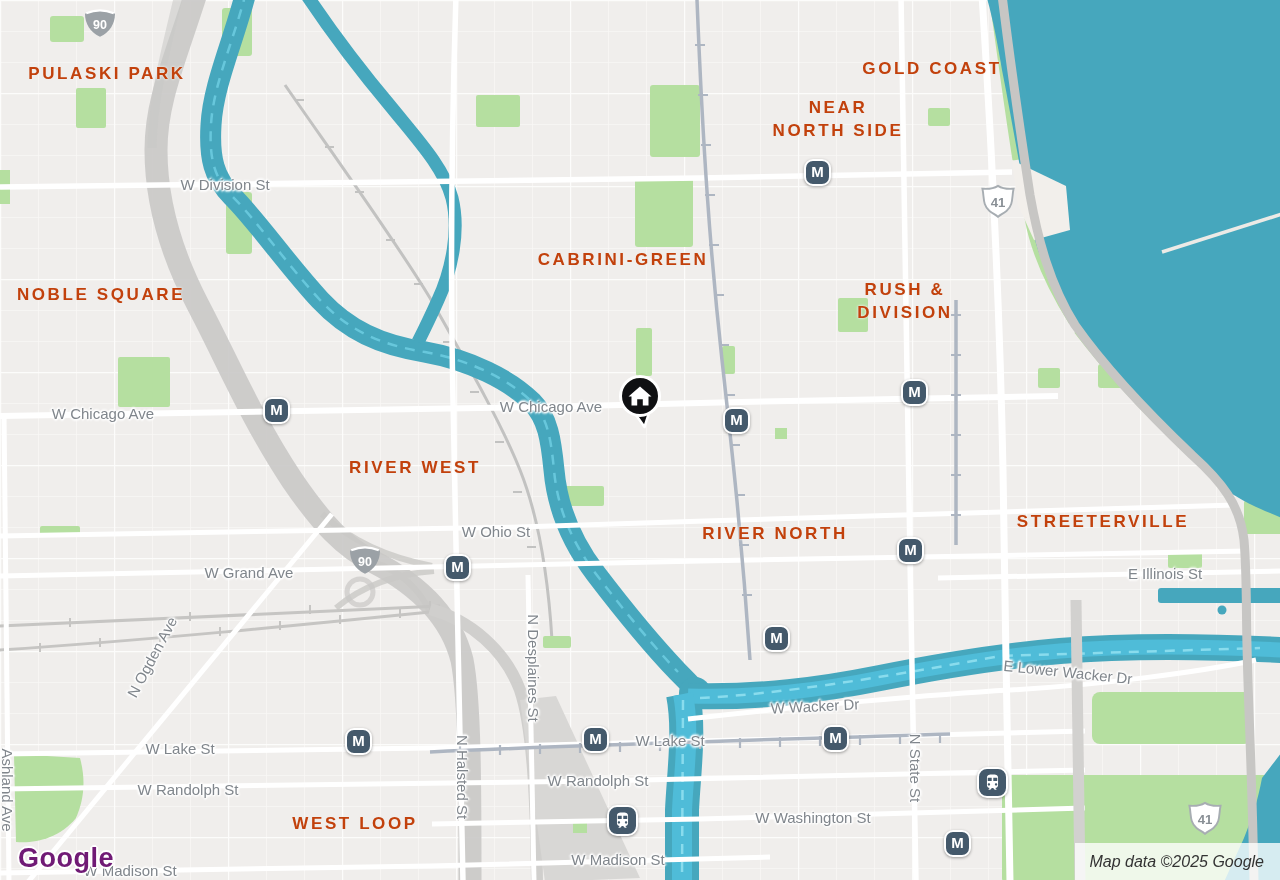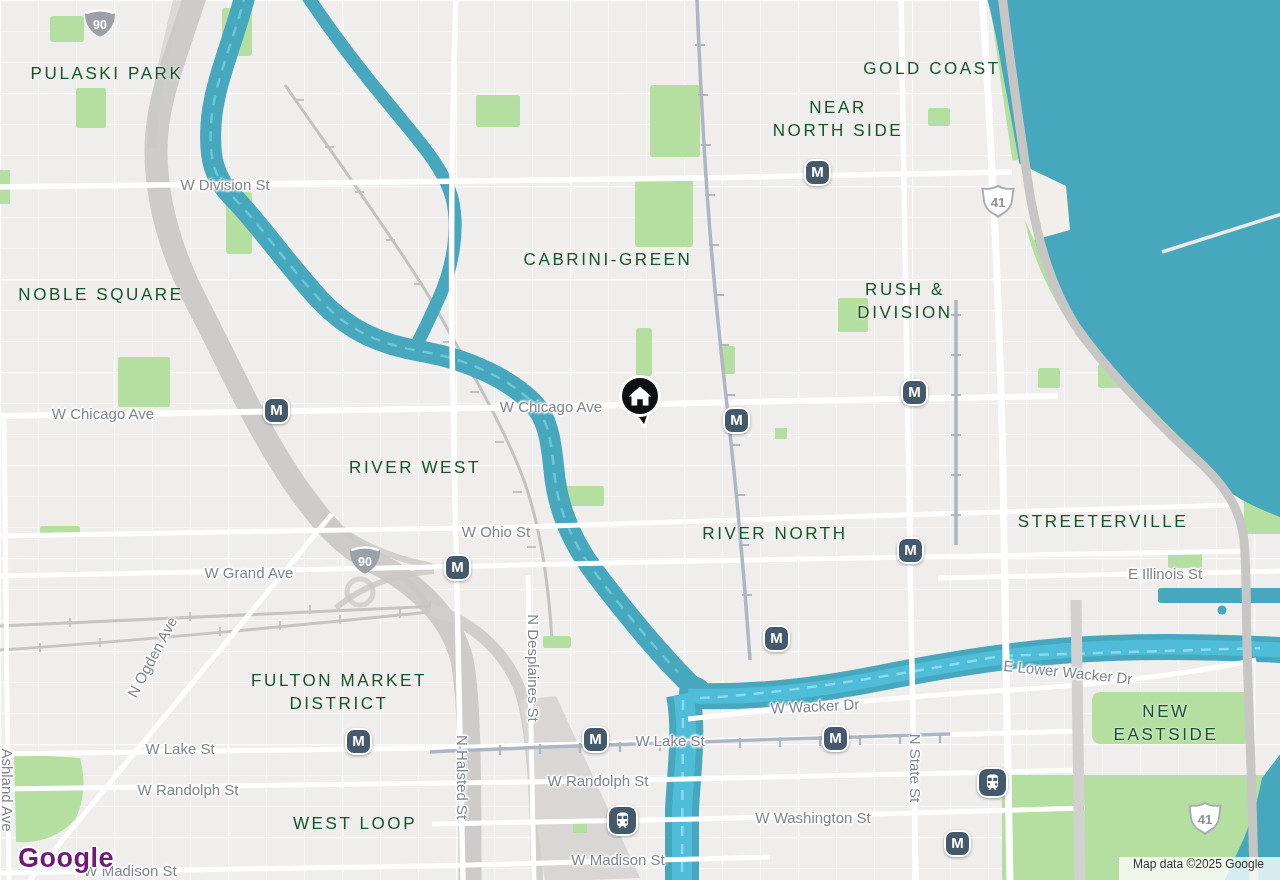--- a/index.html
+++ b/index.html
@@ -8,7 +8,7 @@
   #base{position:absolute;left:0;top:0;}
   #labels,#markers{position:absolute;left:0;top:0;width:100%;height:100%;pointer-events:none;}
   #labels{z-index:5;} #markers{z-index:10;}
-  .nbhd{position:absolute;transform:translate(-50%,-50%);color:#14532d;font-size:17px;font-weight:400;
+  .nbhd{position:absolute;transform:translate(-50%,-50%);color:#c2410c;font-size:17px;font-weight:700;
         letter-spacing:2.6px;text-align:center;white-space:pre-line;line-height:23px;
         text-shadow:0 0 2px #f0eeec,0 0 3px #f0eeec;}
   .street{position:absolute;color:#80868c;font-size:15px;white-space:nowrap;

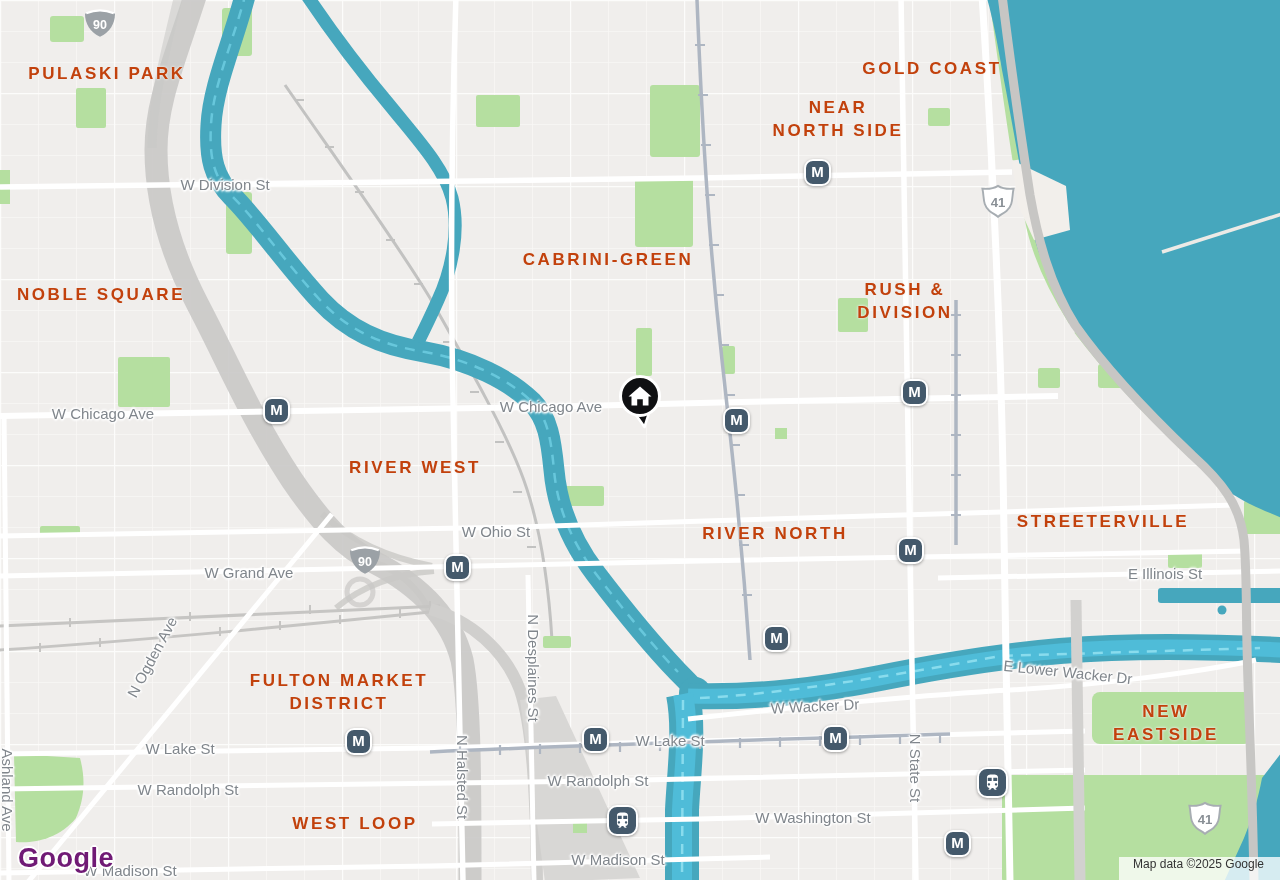--- a/index.html
+++ b/index.html
@@ -146,7 +146,7 @@
       <div class="nbhd" style="left: 838px; top: 111px; margin-top: 8px;">NEAR
 NORTH SIDE</div>
       <div class="nbhd" style="left: 101px; top: 294px;">NOBLE SQUARE</div>
-      <div class="nbhd" style="left: 608px; top: 259px;">CABRINI-GREEN</div>
+      <div class="nbhd" style="left: 623px; top: 259px;">CABRINI-GREEN</div>
       <div class="nbhd" style="left: 905px; top: 301px;">RUSH &amp;
 DIVISION</div>
       <div class="nbhd" style="left: 415px; top: 467px;">RIVER WEST</div>

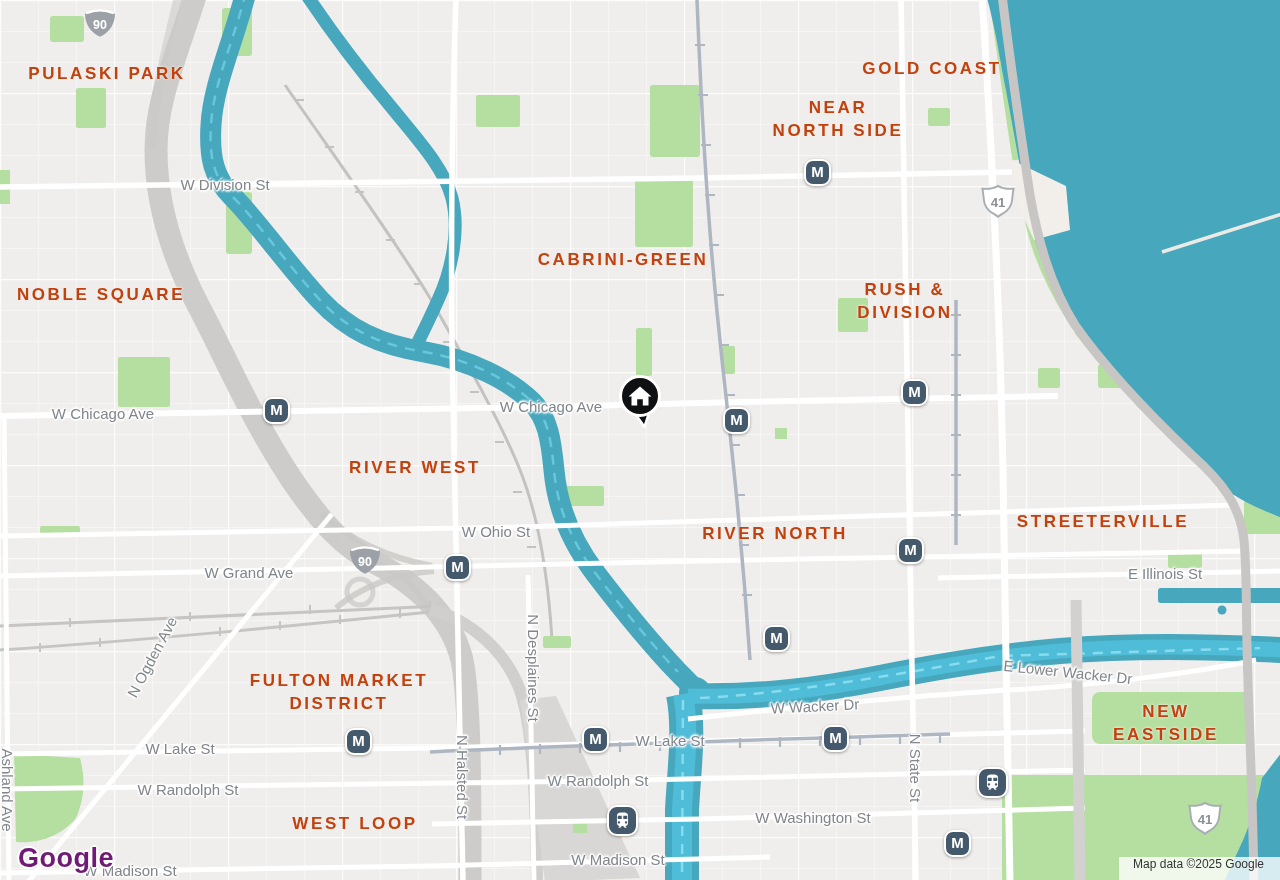--- a/index.html
+++ b/index.html
@@ -152,8 +152,6 @@
       <div class="nbhd" style="left: 415px; top: 467px;">RIVER WEST</div>
       <div class="nbhd" style="left: 775px; top: 533px;">RIVER NORTH</div>
       <div class="nbhd" style="left: 1103px; top: 521px;">STREETERVILLE</div>
-      <div class="nbhd" style="left: 339px; top: 692px;">FULTON MARKET
-DISTRICT</div>
       <div class="nbhd" style="left: 1166px; top: 723px;">NEW EASTSIDE</div>
       <div class="nbhd" style="left: 355px; top: 823px;">WEST LOOP</div>
       <div class="street" style="left: 225px; top: 184px; transform: translate(-50%, -50%) rotate(0deg);">W Division St</div>

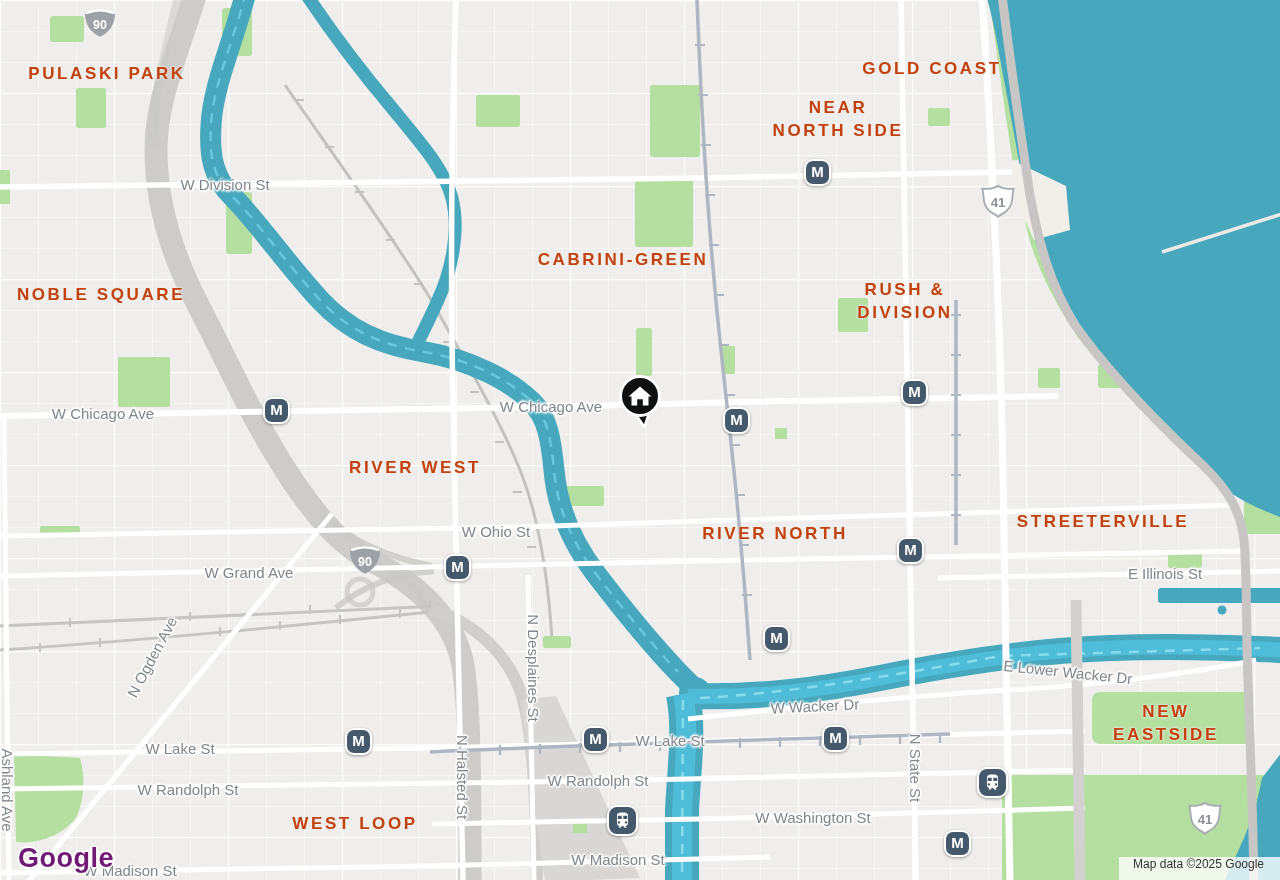--- a/index.html
+++ b/index.html
@@ -152,7 +152,6 @@
       <div class="nbhd" style="left: 415px; top: 467px;">RIVER WEST</div>
       <div class="nbhd" style="left: 775px; top: 533px;">RIVER NORTH</div>
       <div class="nbhd" style="left: 1103px; top: 521px;">STREETERVILLE</div>
-      <div class="nbhd" style="left: 1166px; top: 723px;">NEW EASTSIDE</div>
       <div class="nbhd" style="left: 355px; top: 823px;">WEST LOOP</div>
       <div class="street" style="left: 225px; top: 184px; transform: translate(-50%, -50%) rotate(0deg);">W Division St</div>
       <div class="street" style="left: 103px; top: 413px; transform: translate(-50%, -50%) rotate(0deg);">W Chicago Ave</div>

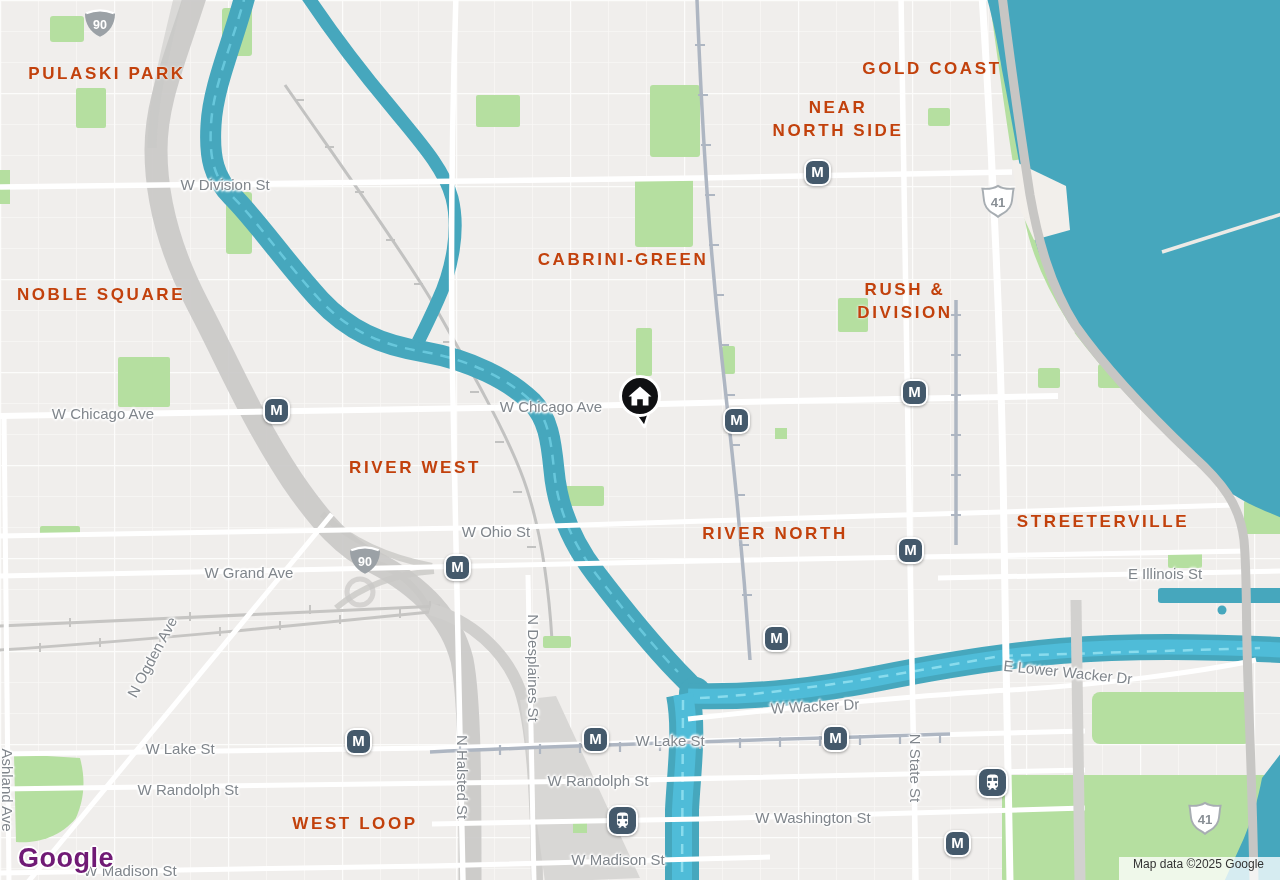--- a/index.html
+++ b/index.html
@@ -25,7 +25,7 @@
         letter-spacing:.5px;
         text-shadow:-2px 0 0 #fff,2px 0 0 #fff,0 -2px 0 #fff,0 2px 0 #fff,-1px -1px 0 #fff,1px 1px 0 #fff,-1px 1px 0 #fff,1px -1px 0 #fff;}
   #attribution{position:absolute;right:0;bottom:0;z-index:20;background:rgba(255,255,255,.78);
-        color:#333;font-size:12px;padding:0 16px 9px 14px;}
+        color:#333;font-size:16px;padding:10px 16px 9px 14px;font-style:italic;}
 </style>
 </head>
 <body>

